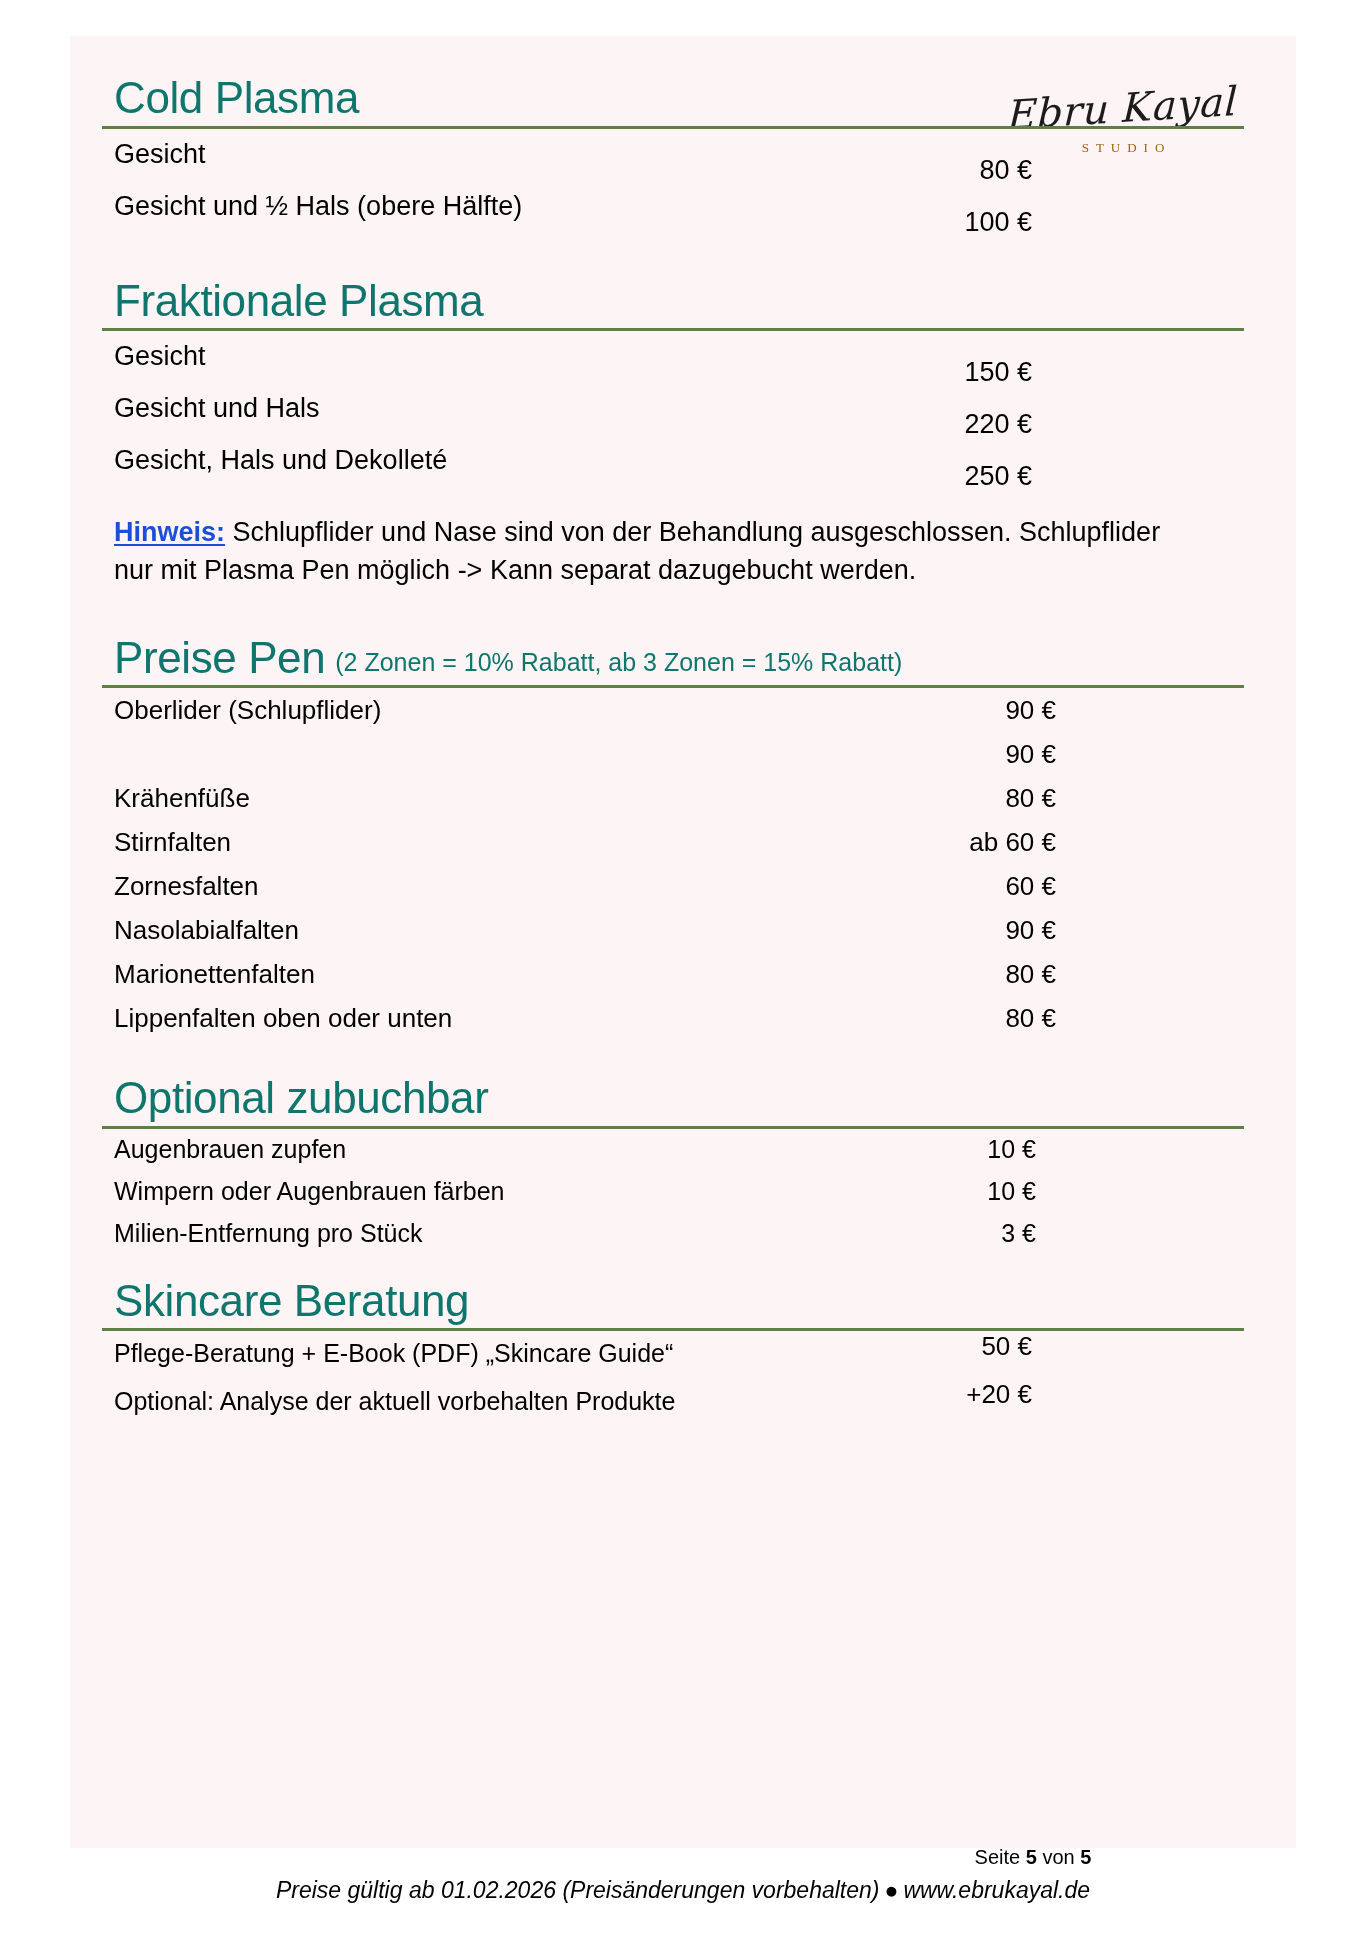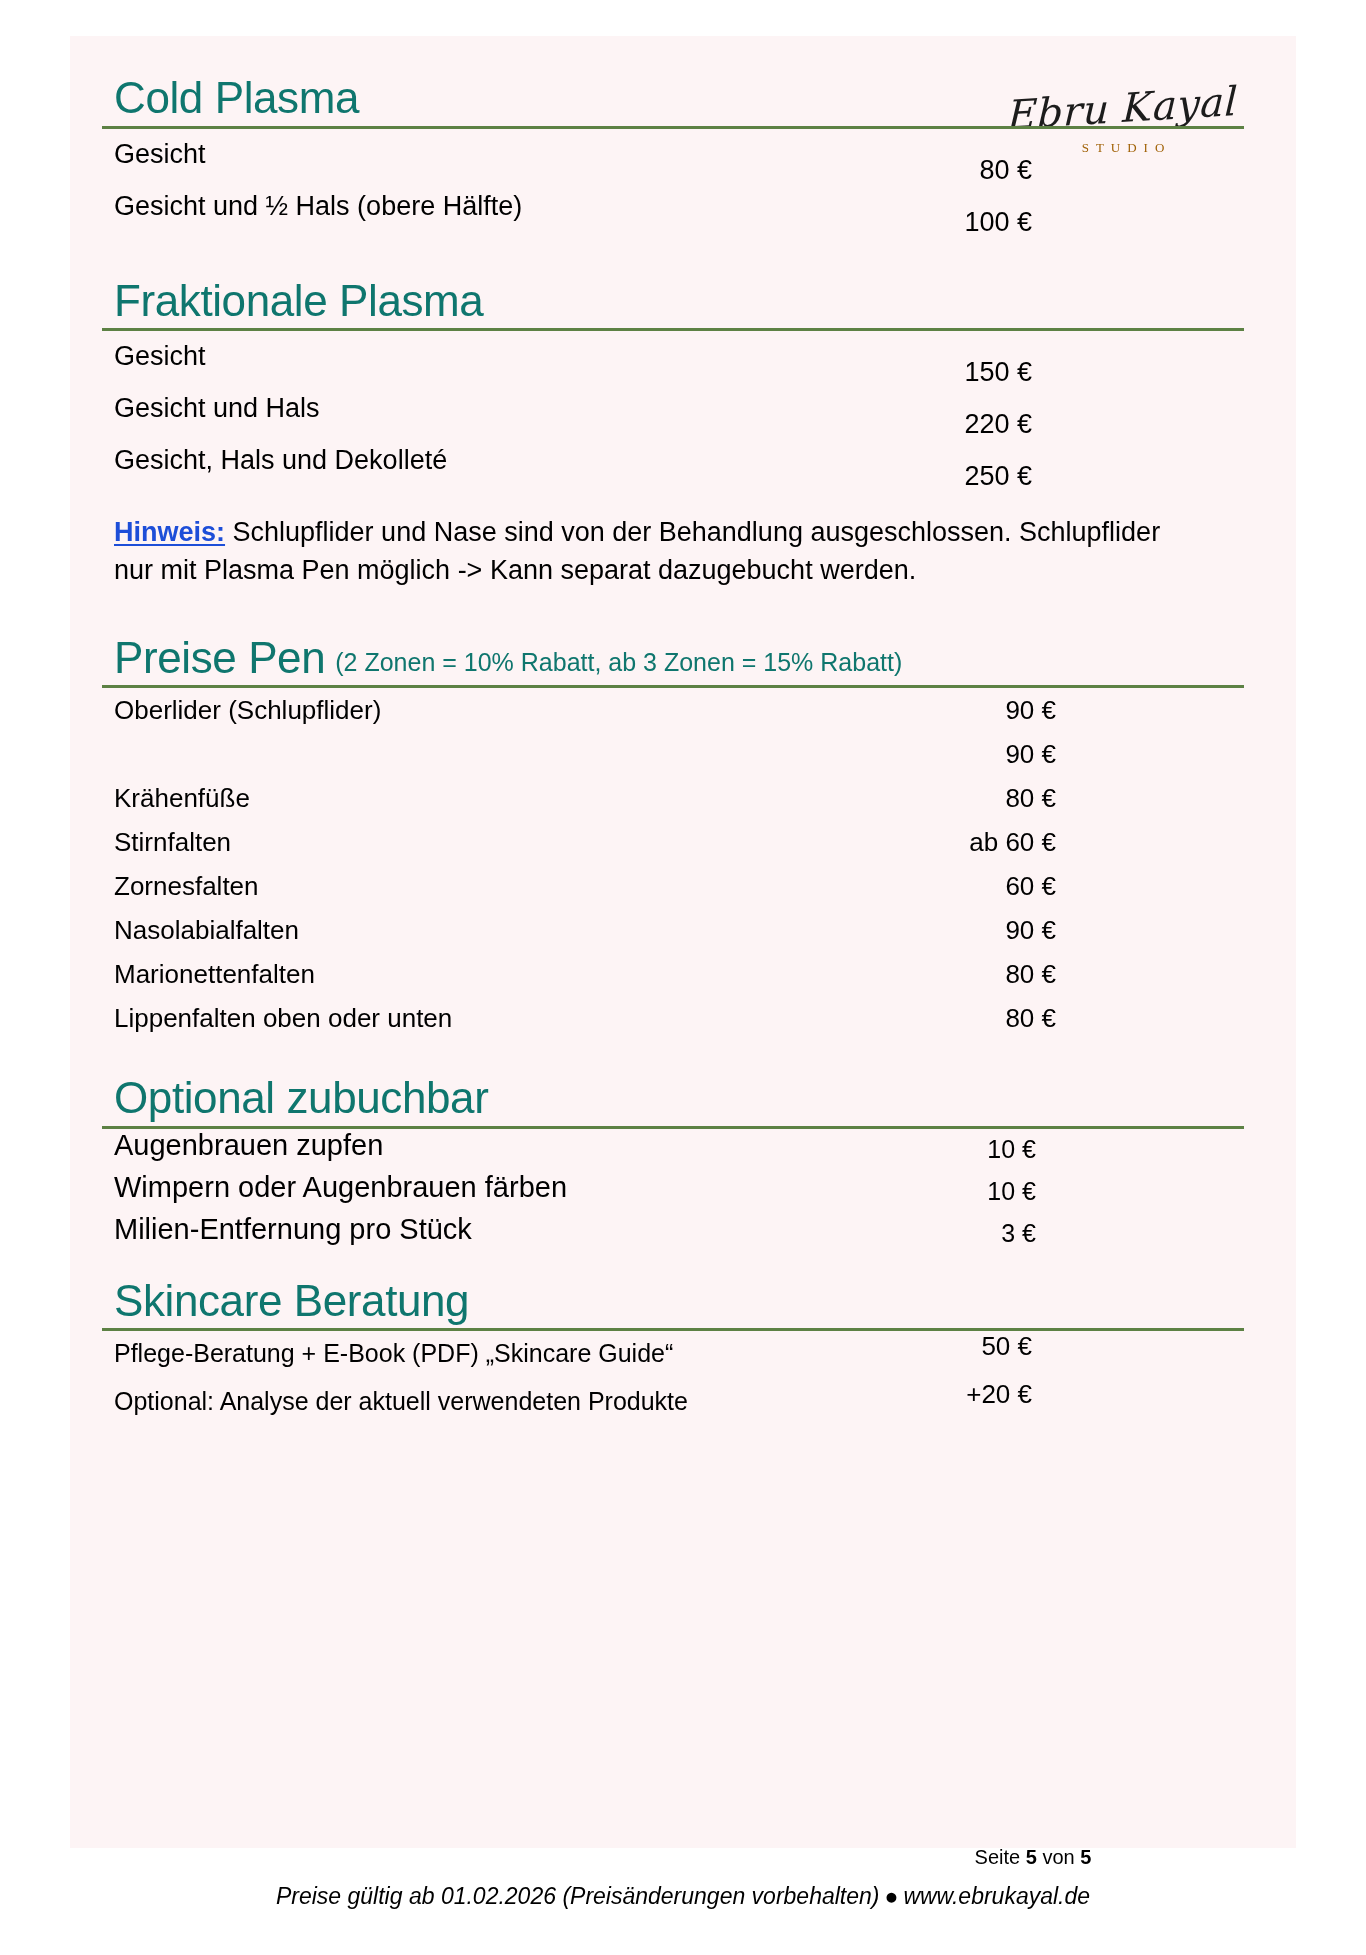--- a/index.html
+++ b/index.html
@@ -130,7 +130,7 @@
 
   
   .opt .row { height: 42px; }
-  .opt .row .label { font-size: 29px; }
+  .opt .row .label { font-size: 25px; padding-top: 6px; }
   .opt .row .price { font-size: 25px; right: 208px; top: 6px; width: 130px; }
 
   

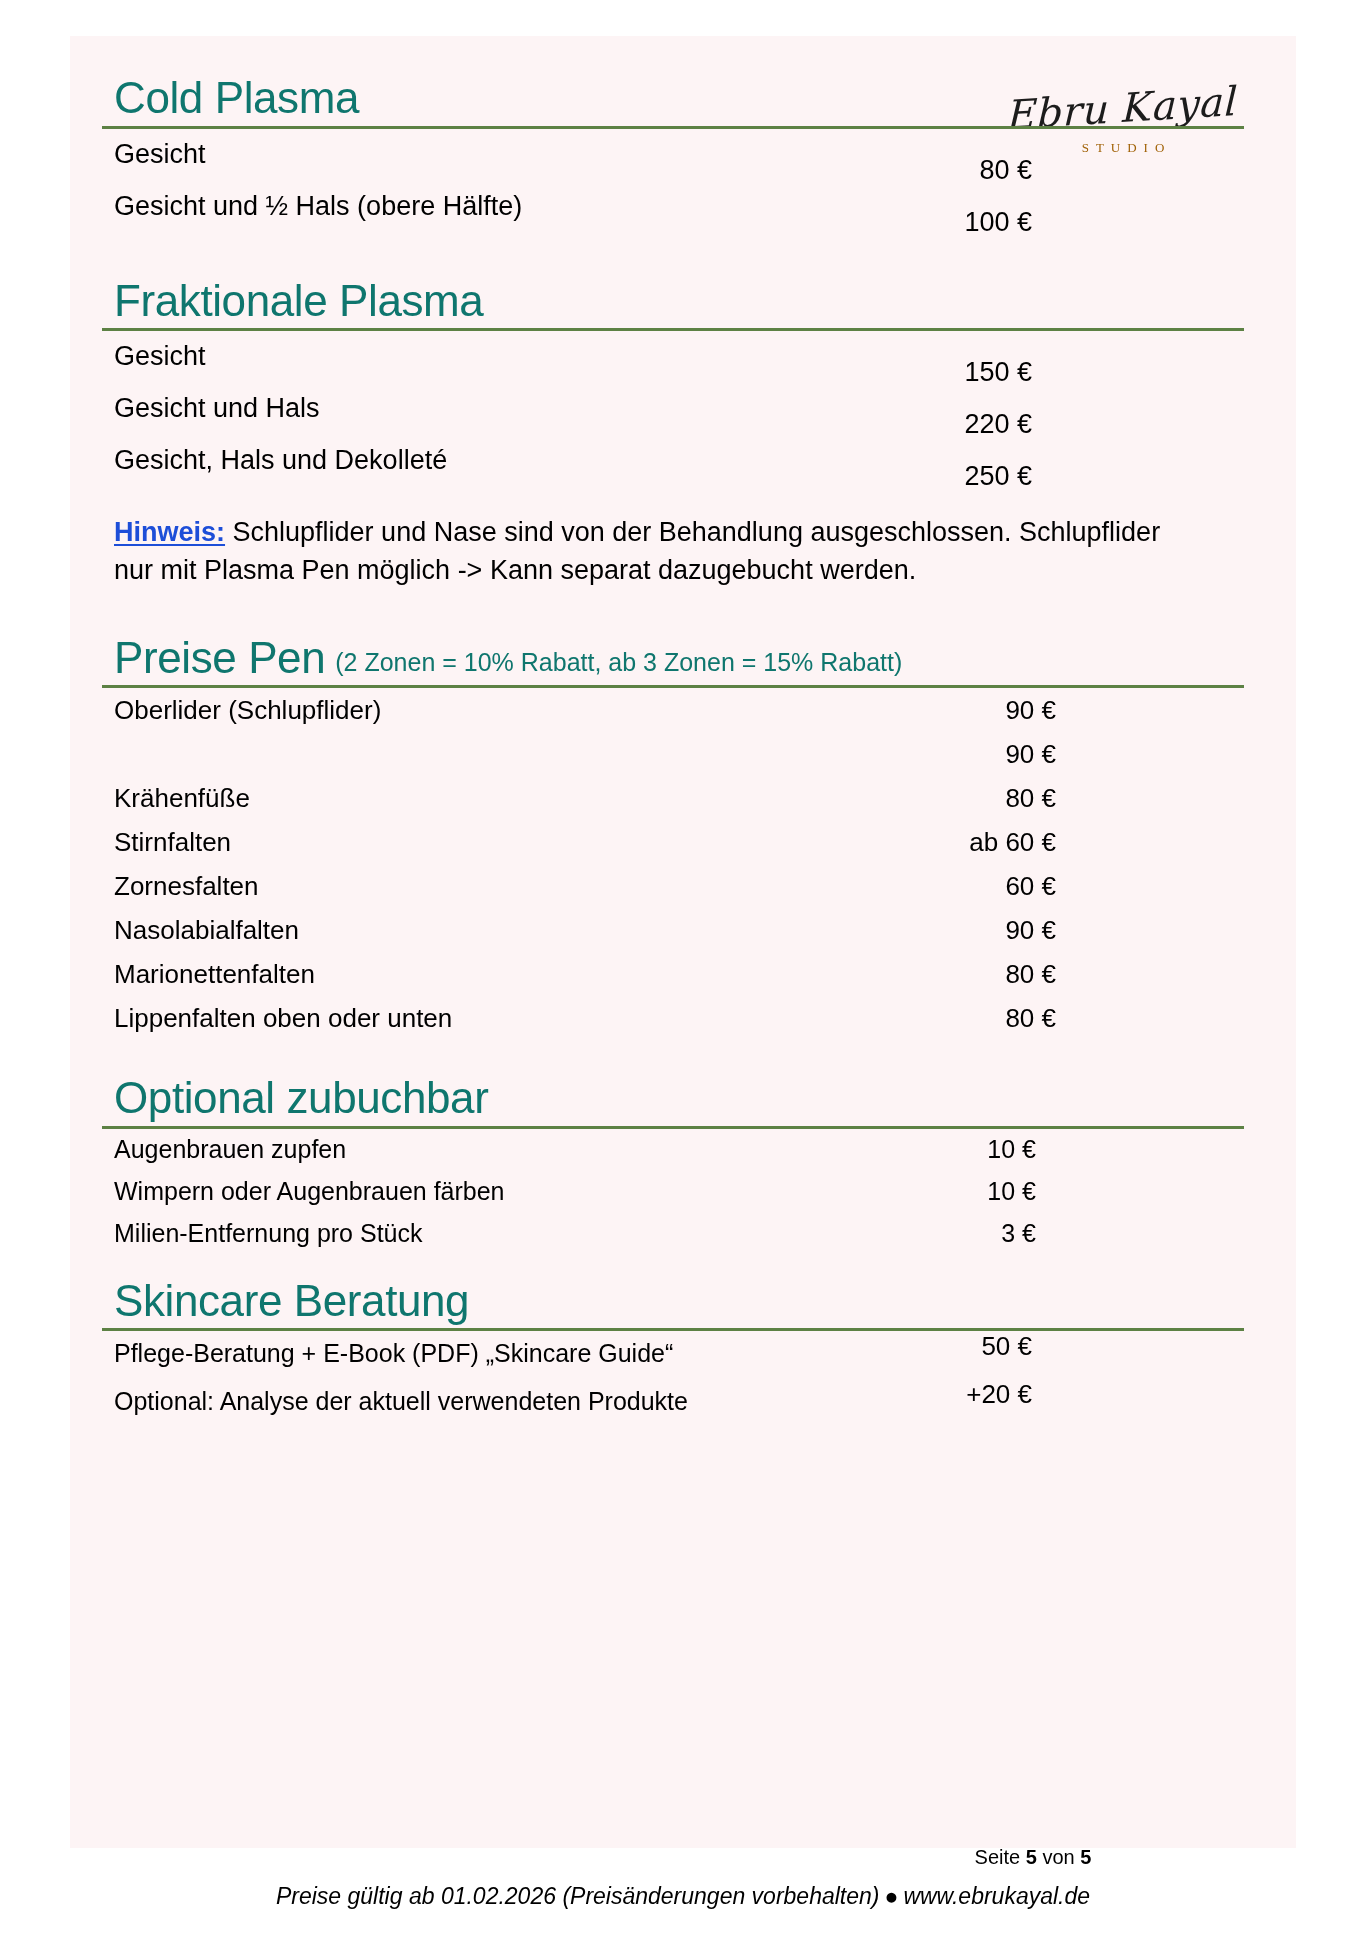--- a/index.html
+++ b/index.html
@@ -312,7 +312,7 @@
           <span class="price">50 €</span>
         </div>
         <div class="row">
-          <span class="label">Optional: Analyse der aktuell verwendeten Produkte</span>
+          <span class="label">Optional: Analyse der aktuell vorbehalten Produkte</span>
           <span class="price">+20 €</span>
         </div>
       </div>

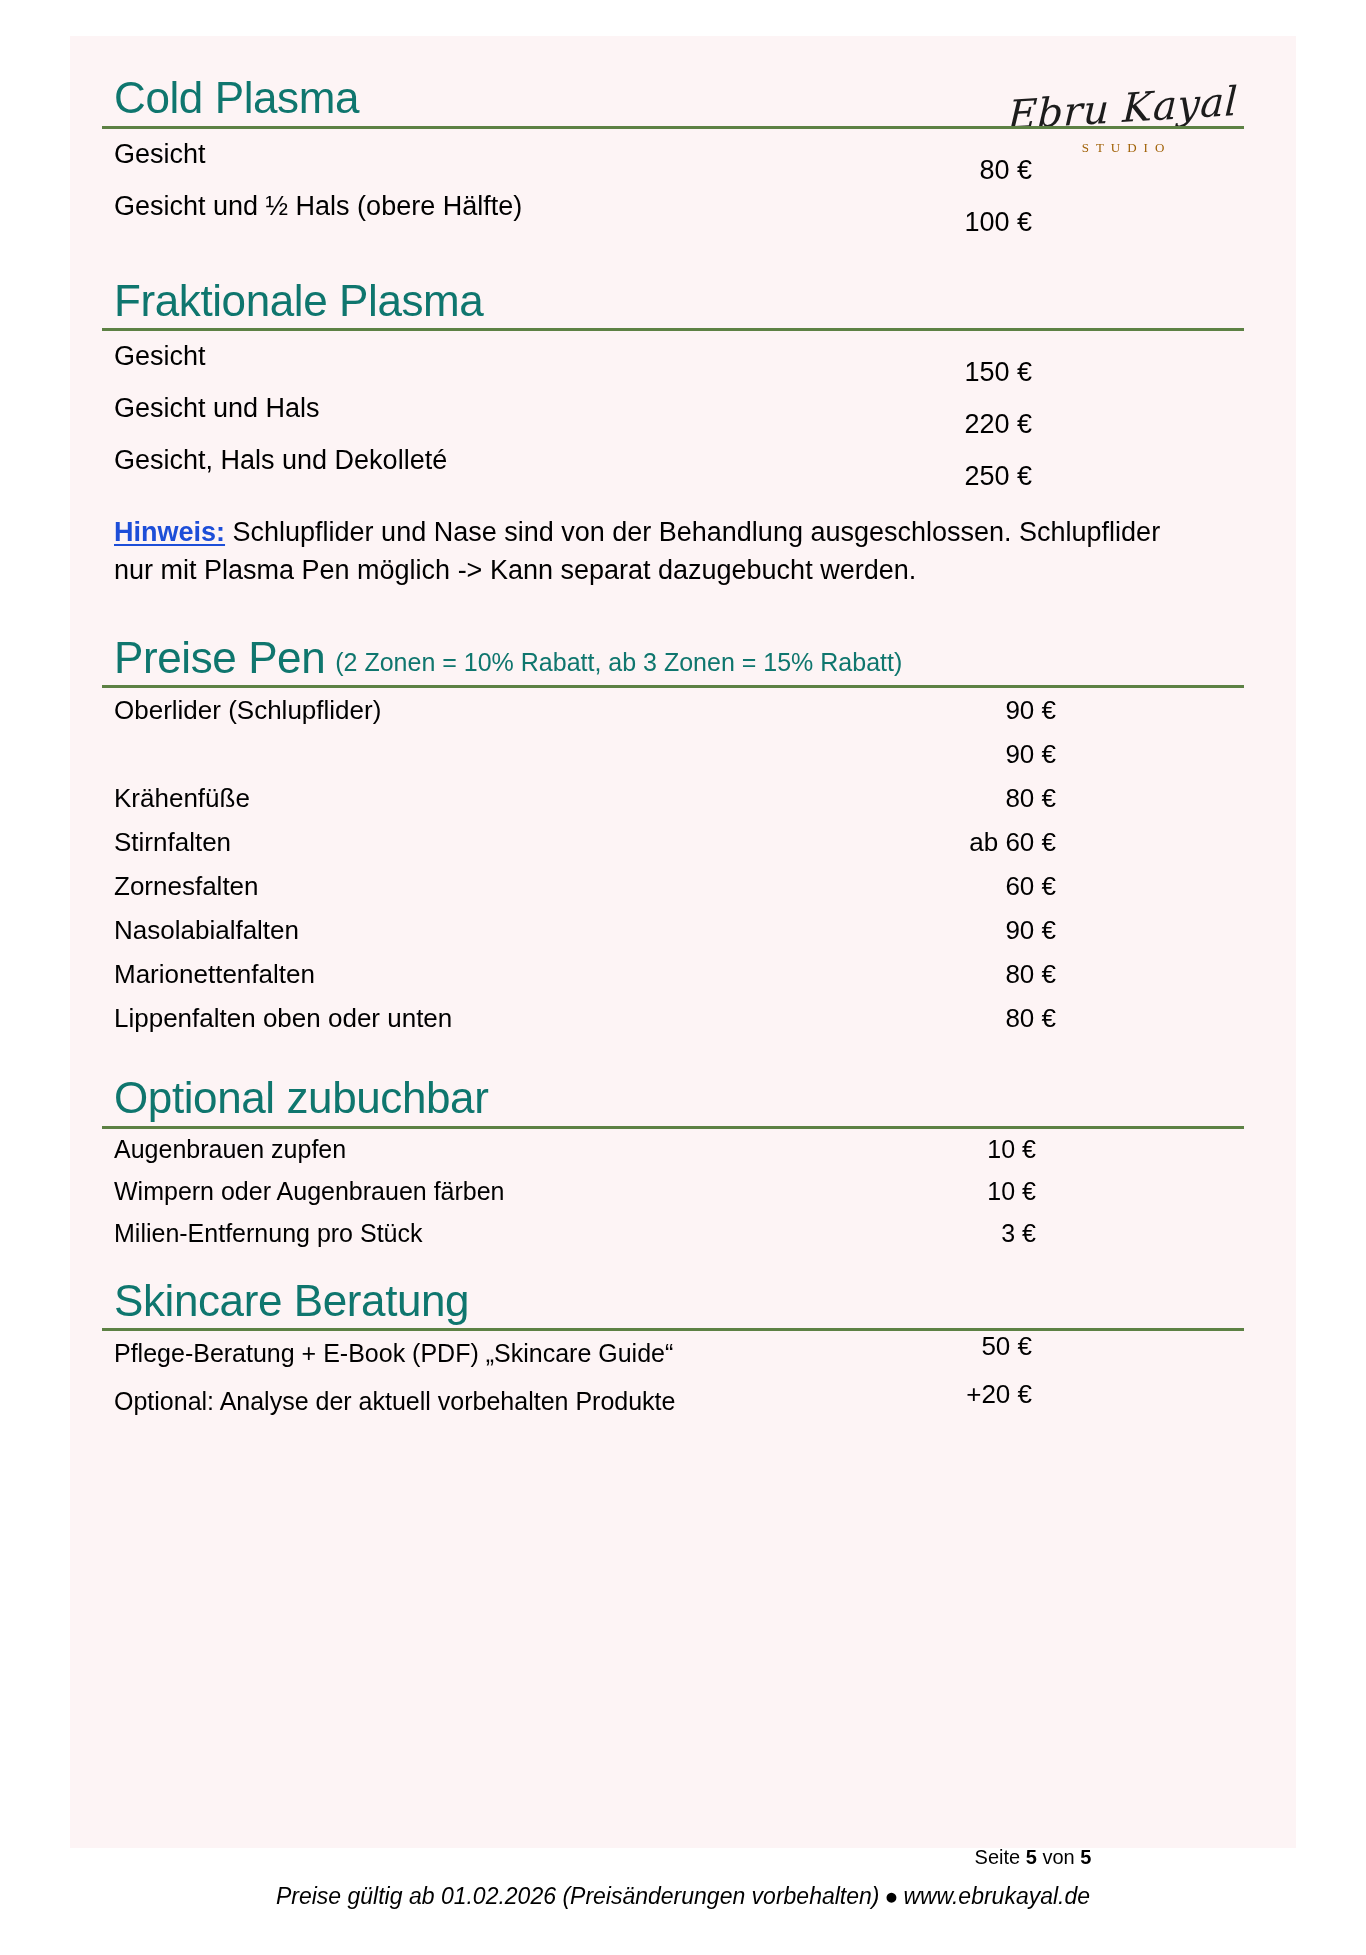--- a/index.html
+++ b/index.html
@@ -164,7 +164,7 @@
   }
   .footer-page {
     font-size: 20px;
-    margin-bottom: 14px;
+    margin-bottom: 8px;
     padding-left: 700px;
   }
   .footer-page b { font-weight: 700; }

